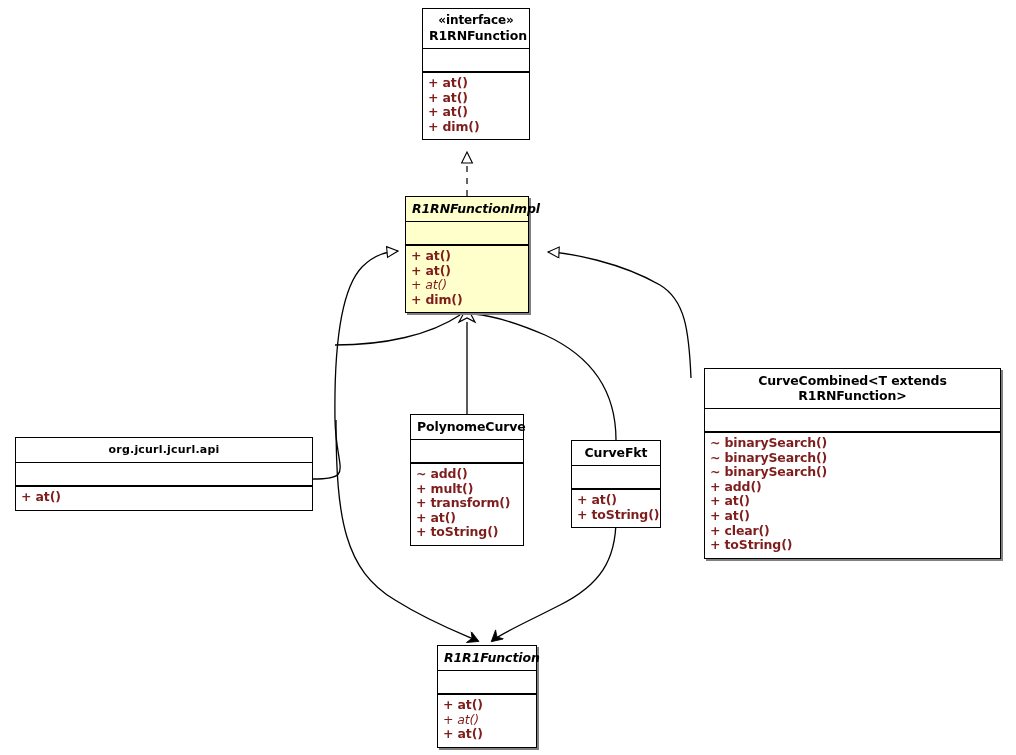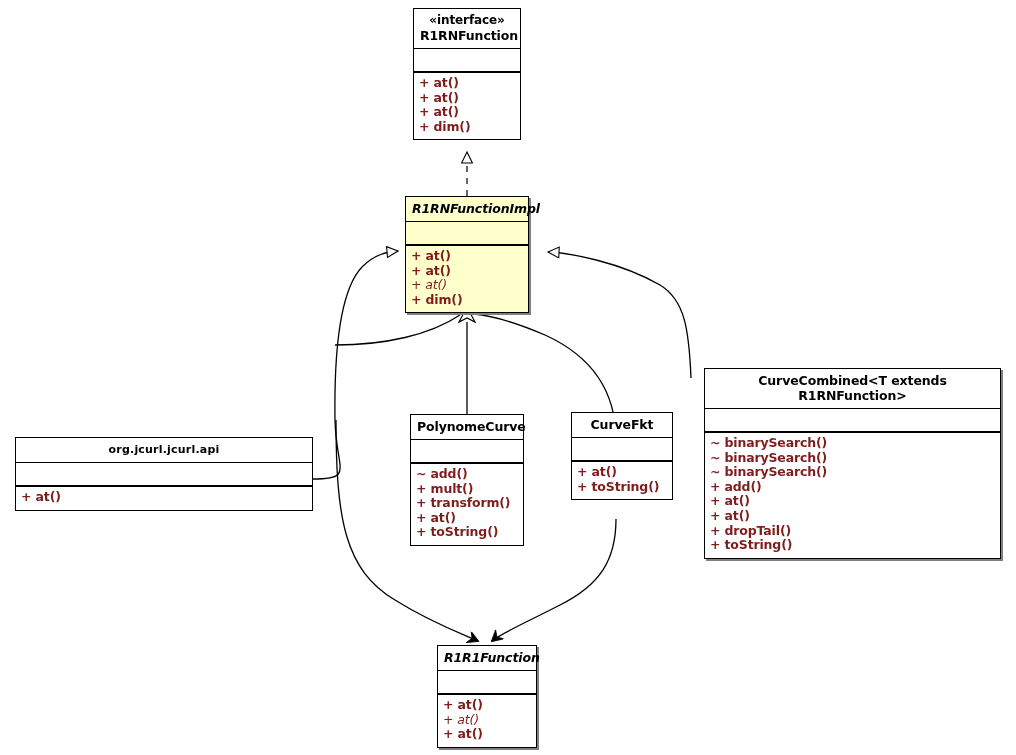--- a/index.html
+++ b/index.html
@@ -133,7 +133,7 @@
     </g>
   </svg>
 
-  <div class="uml-class" style="left:413px; top:8px; width:108px;">
+  <div class="uml-class" style="left:422px; top:8px; width:108px;">
     <div class="cls-name">
       <span class="stereotype">«interface»</span>
       <span class="title">R1RNFunction</span>

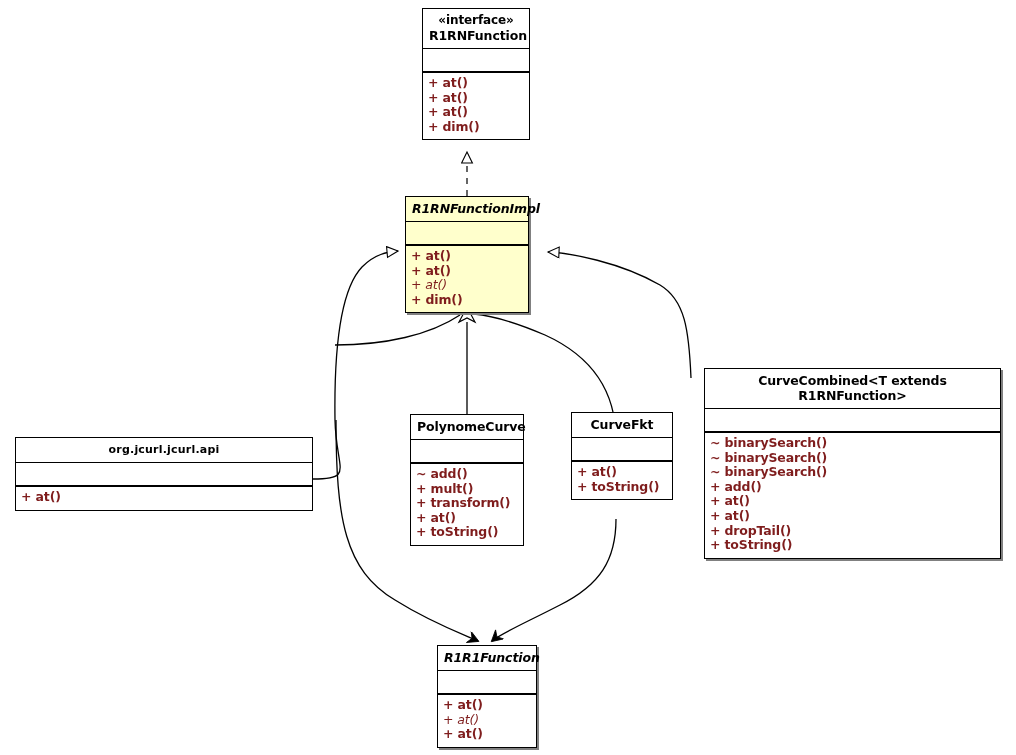--- a/index.html
+++ b/index.html
@@ -184,7 +184,7 @@
     </div>
   </div>
 
-  <div class="uml-class" style="left:571px; top:412px; width:102px;">
+  <div class="uml-class" style="left:571px; top:440px; width:90px;">
     <div class="cls-name">
       <span class="title">CurveFkt</span>
     </div>

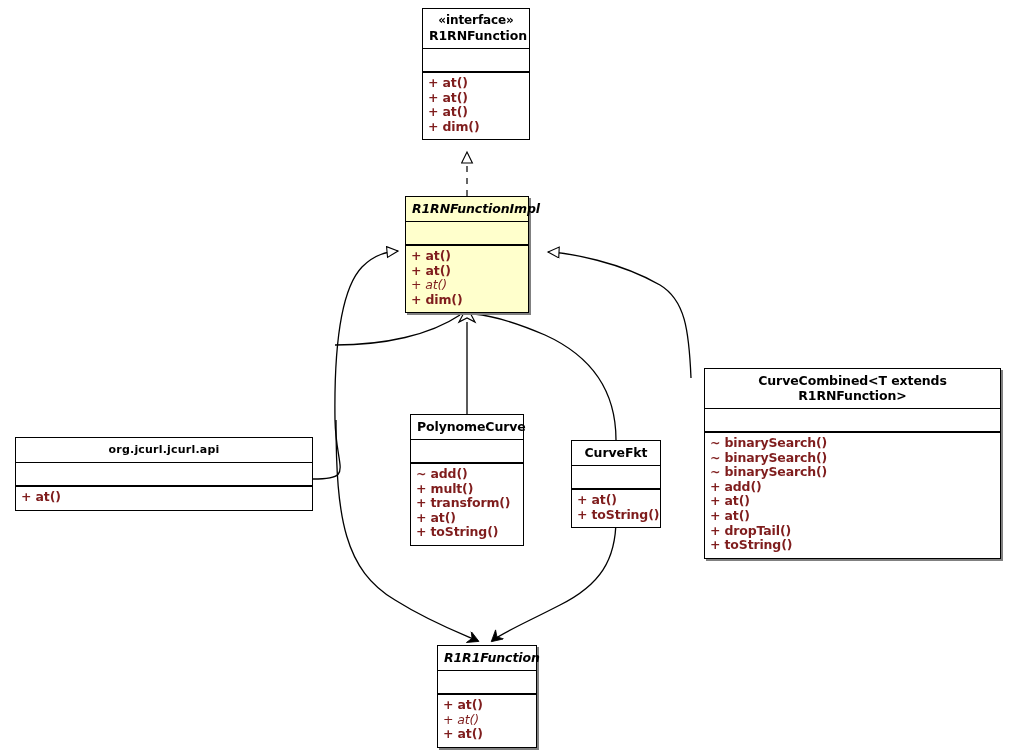--- a/index.html
+++ b/index.html
@@ -207,6 +207,7 @@
       <div class="op">+ add()</div>
       <div class="op">+ at()</div>
       <div class="op">+ at()</div>
+      <div class="op">+ clear()</div>
       <div class="op">+ dropTail()</div>
       <div class="op">+ toString()</div>
     </div>

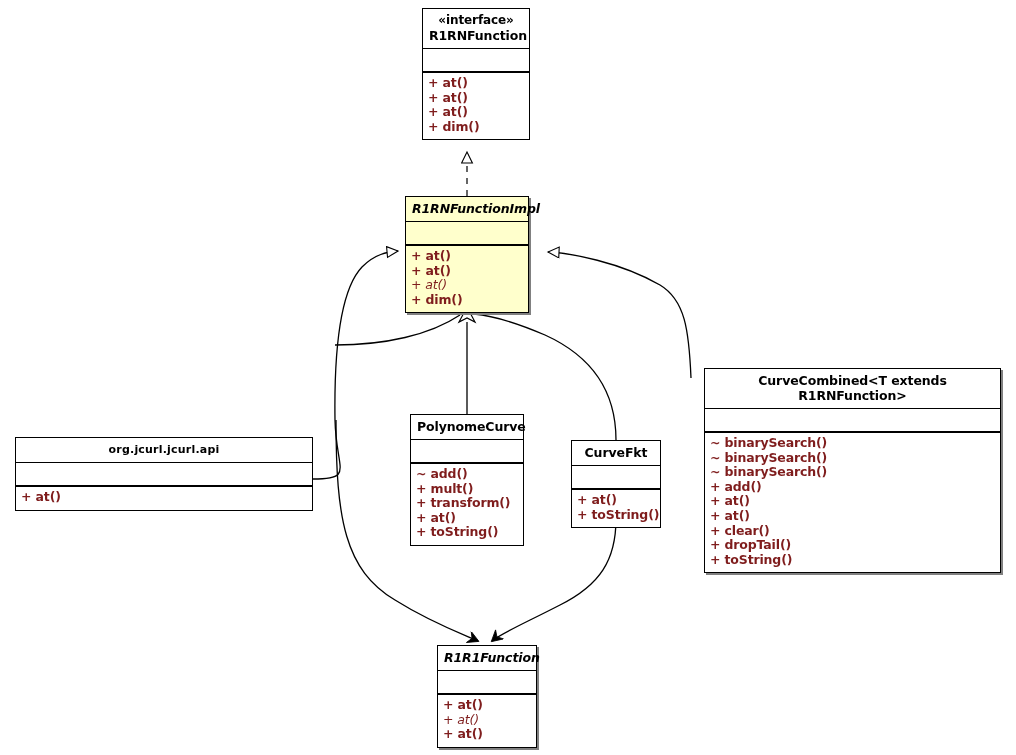--- a/index.html
+++ b/index.html
@@ -208,7 +208,6 @@
       <div class="op">+ at()</div>
       <div class="op">+ at()</div>
       <div class="op">+ clear()</div>
-      <div class="op">+ dropTail()</div>
       <div class="op">+ toString()</div>
     </div>
   </div>

